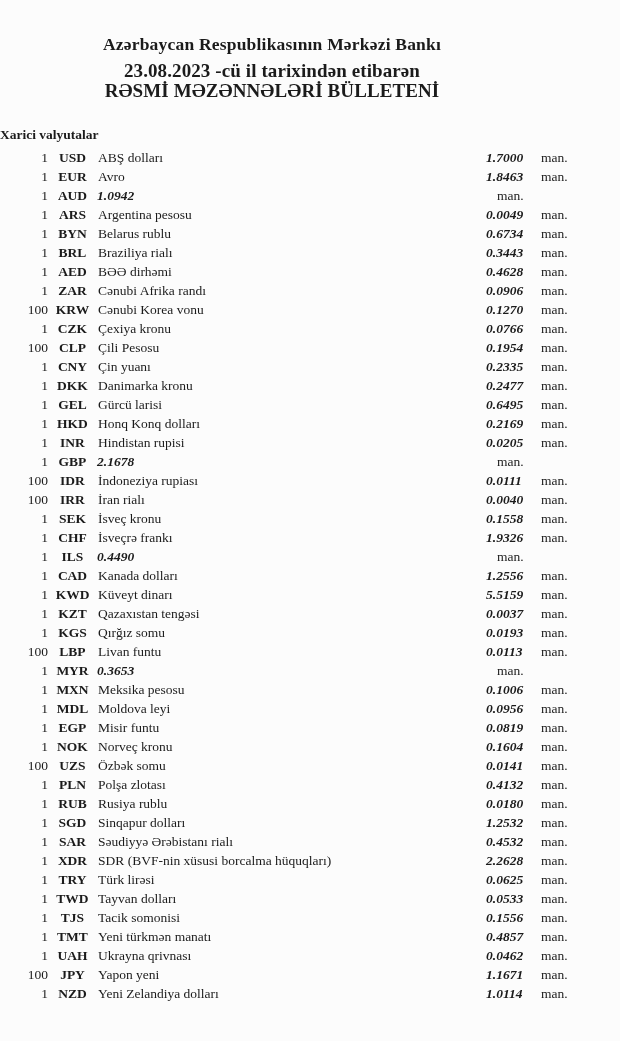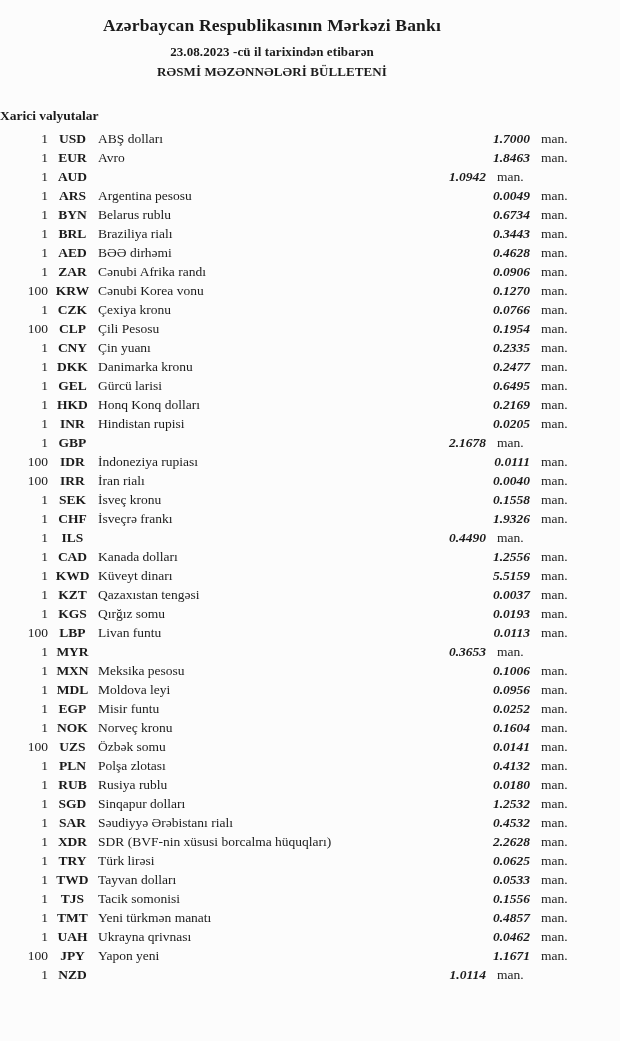--- a/index.html
+++ b/index.html
@@ -18,7 +18,7 @@
     width: 544px;
     height: 1041px;
     box-sizing: border-box;
-    padding-top: 14px;
+    padding-top: 33px;
   }
   .doc-header {
     text-align: center;

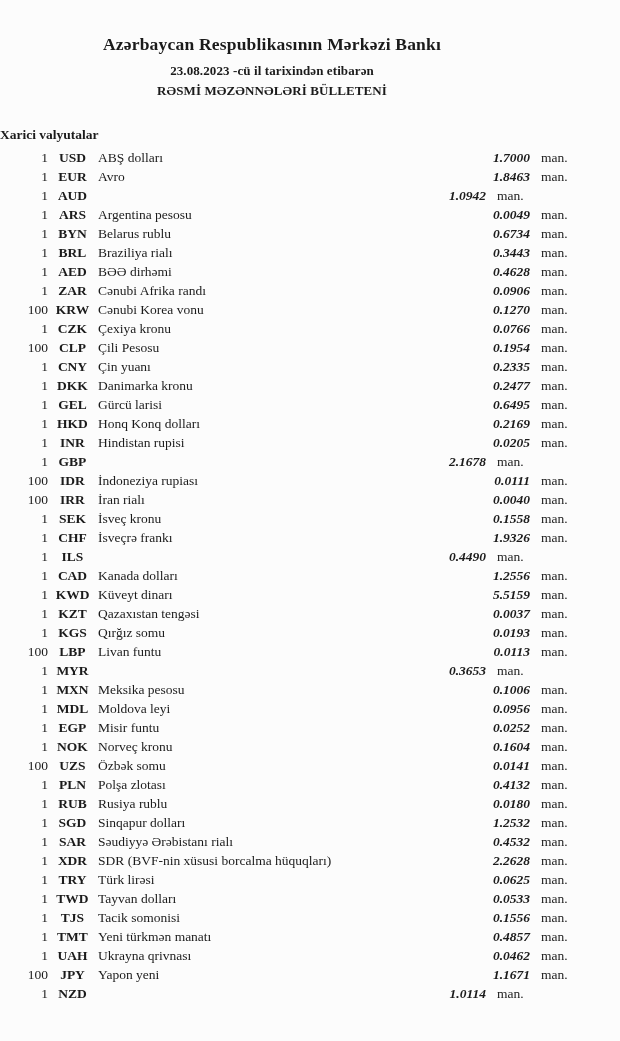--- a/index.html
+++ b/index.html
@@ -31,7 +31,7 @@
     letter-spacing: 0.2px;
   }
   .doc-subline {
-    font-size: 13px;
+    font-size: 19px;
     font-weight: bold;
     line-height: 20px;
     letter-spacing: 0.1px;

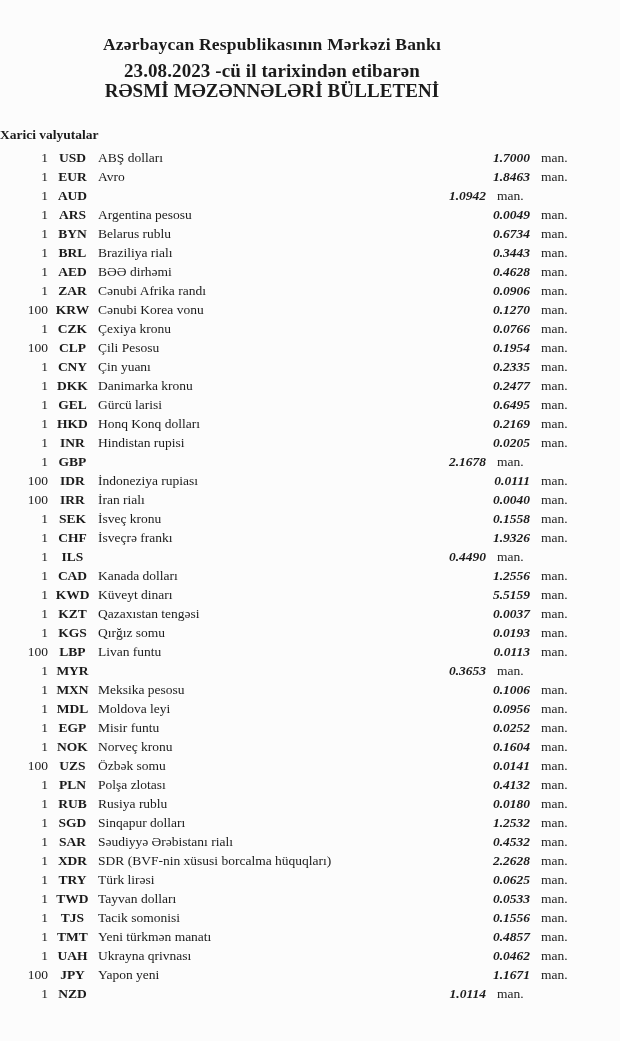--- a/index.html
+++ b/index.html
@@ -68,7 +68,6 @@
     overflow: hidden;
   }
   .cell-rate {
-    text-align: right;
     font-weight: bold;
     font-style: italic;
   }

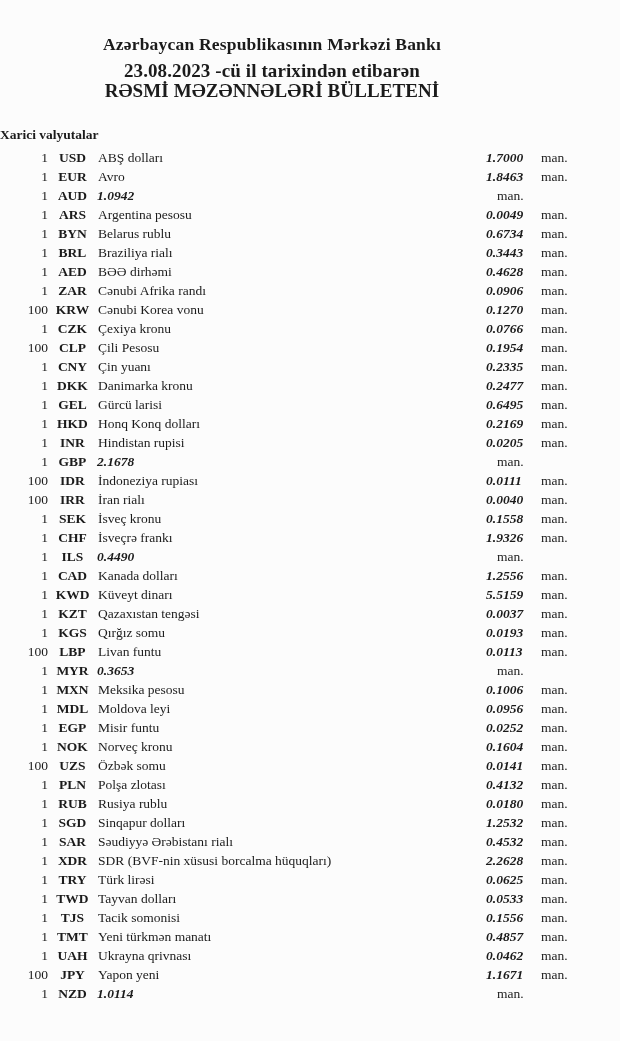--- a/index.html
+++ b/index.html
@@ -330,7 +330,7 @@
         <span class="cell-qty">1</span>
         <span class="cell-code">EGP</span>
         <span class="cell-name">Misir funtu</span>
-        <span class="cell-rate">0.0252</span>
+        <span class="cell-rate">0.0819</span>
         <span class="cell-unit">man.</span>
       </div>
 

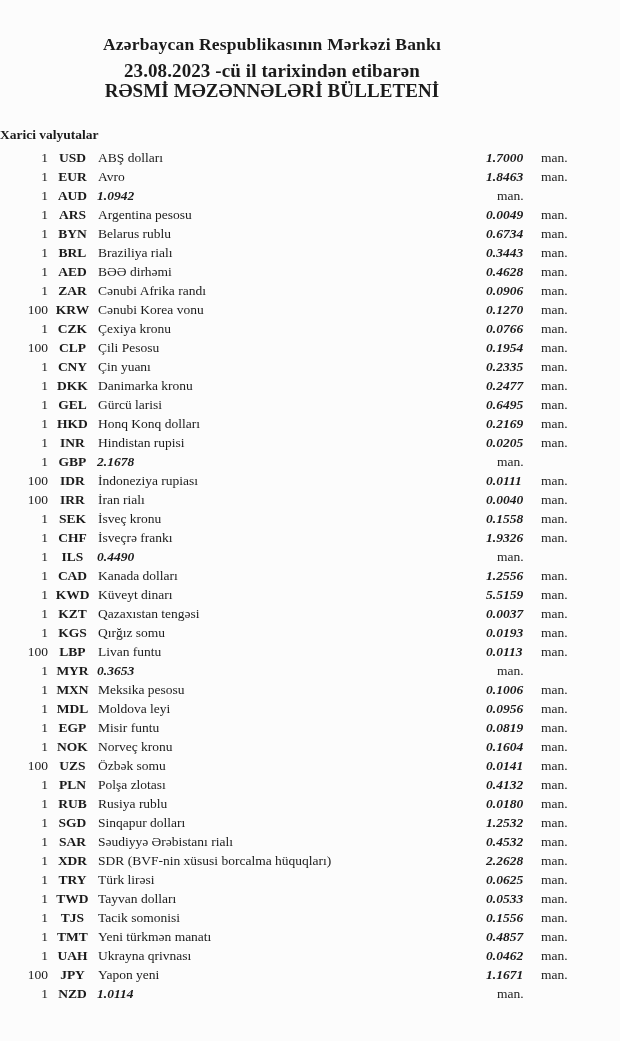--- a/index.html
+++ b/index.html
@@ -441,6 +441,7 @@
       <div class="row">
         <span class="cell-qty">1</span>
         <span class="cell-code">NZD</span>
+        <span class="cell-name">Yeni Zelandiya dolları</span>
         <span class="cell-rate">1.0114</span>
         <span class="cell-unit">man.</span>
       </div>

